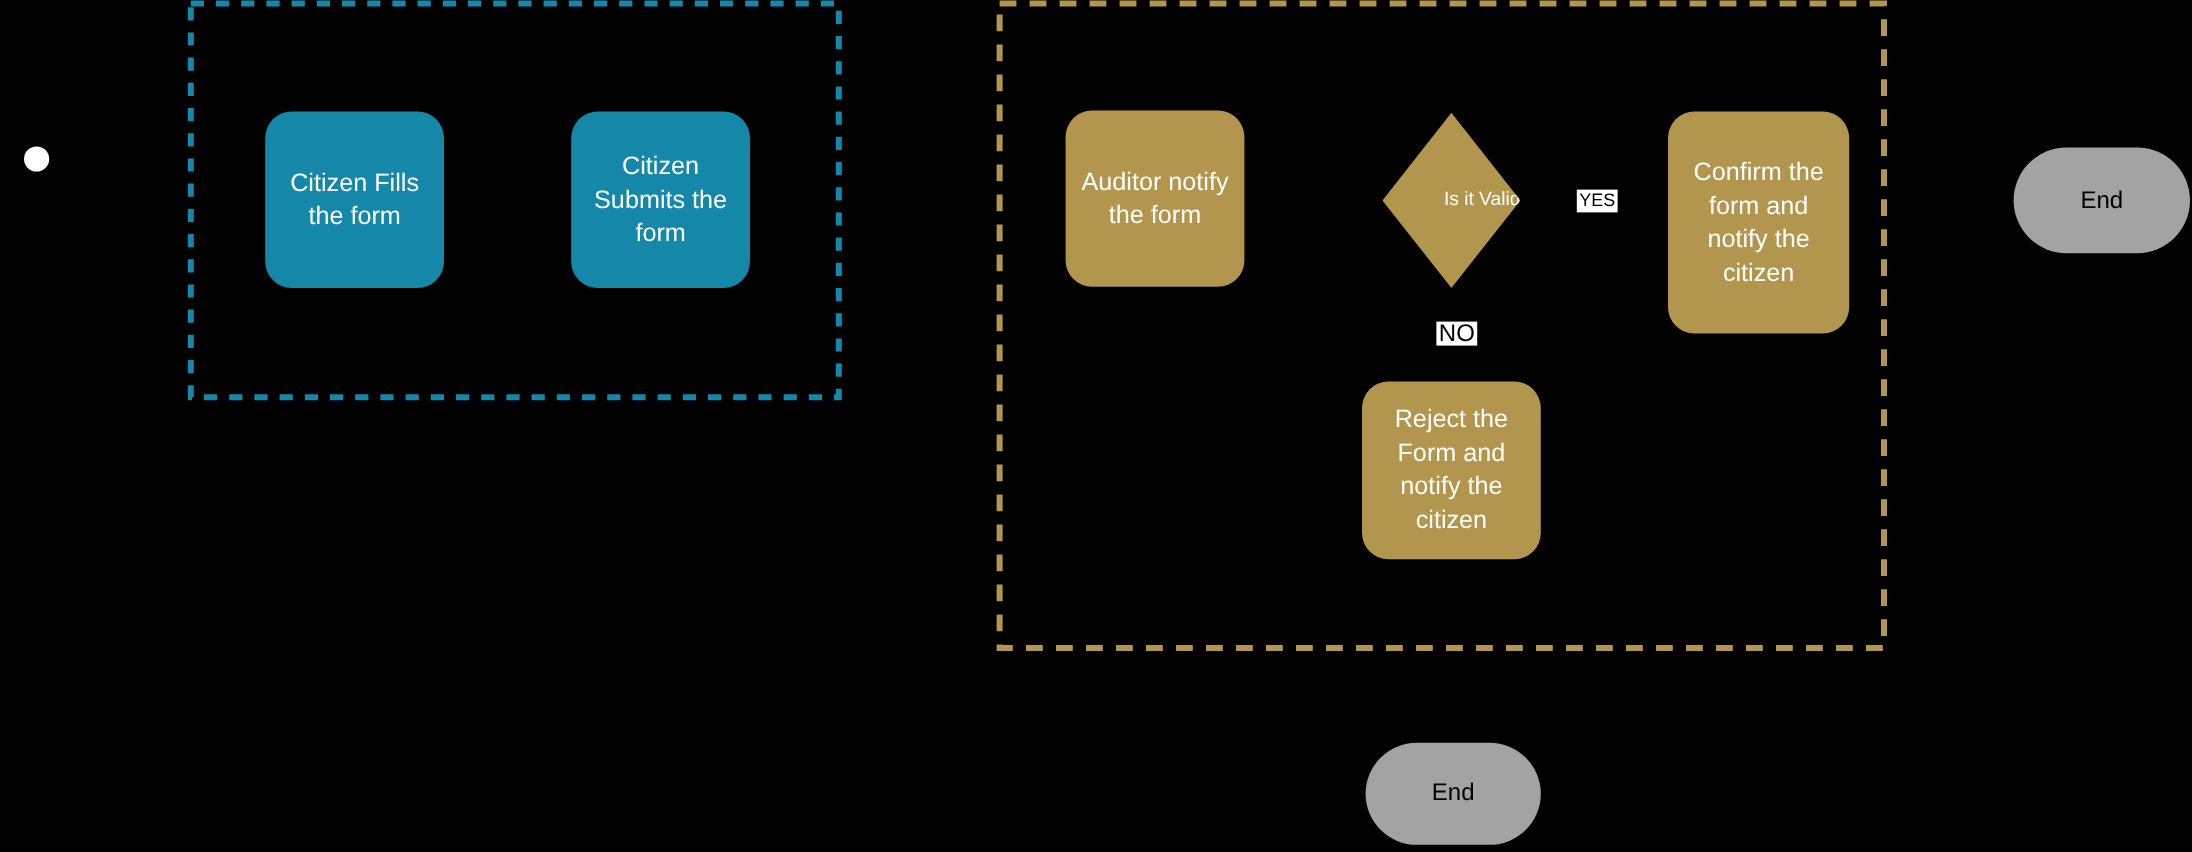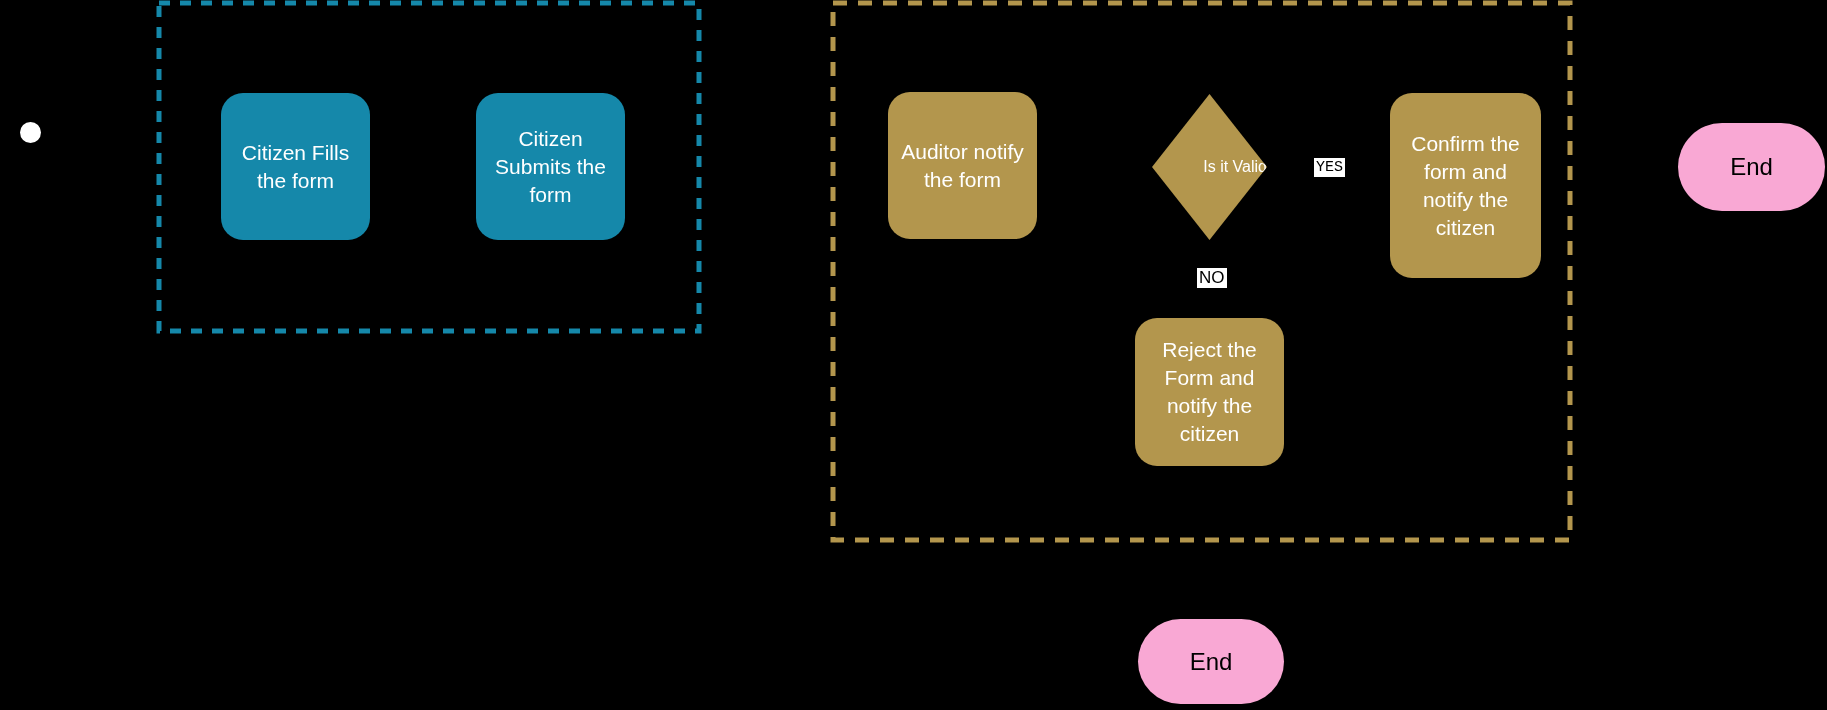--- a/index.html
+++ b/index.html
@@ -73,7 +73,7 @@
     line-height: 17px;
     padding: 1px 2px;
   }
-  .edge-label-yes { left: 1314px; top: 158px; font-family: Liberation Mono, monospace; }
+  .edge-label-yes { left: 1314px; top: 158px; }
   .edge-label-no  { left: 1197px; top: 268px; font-size: 17px; line-height: 18px; }
   .terminal {
     position: absolute;

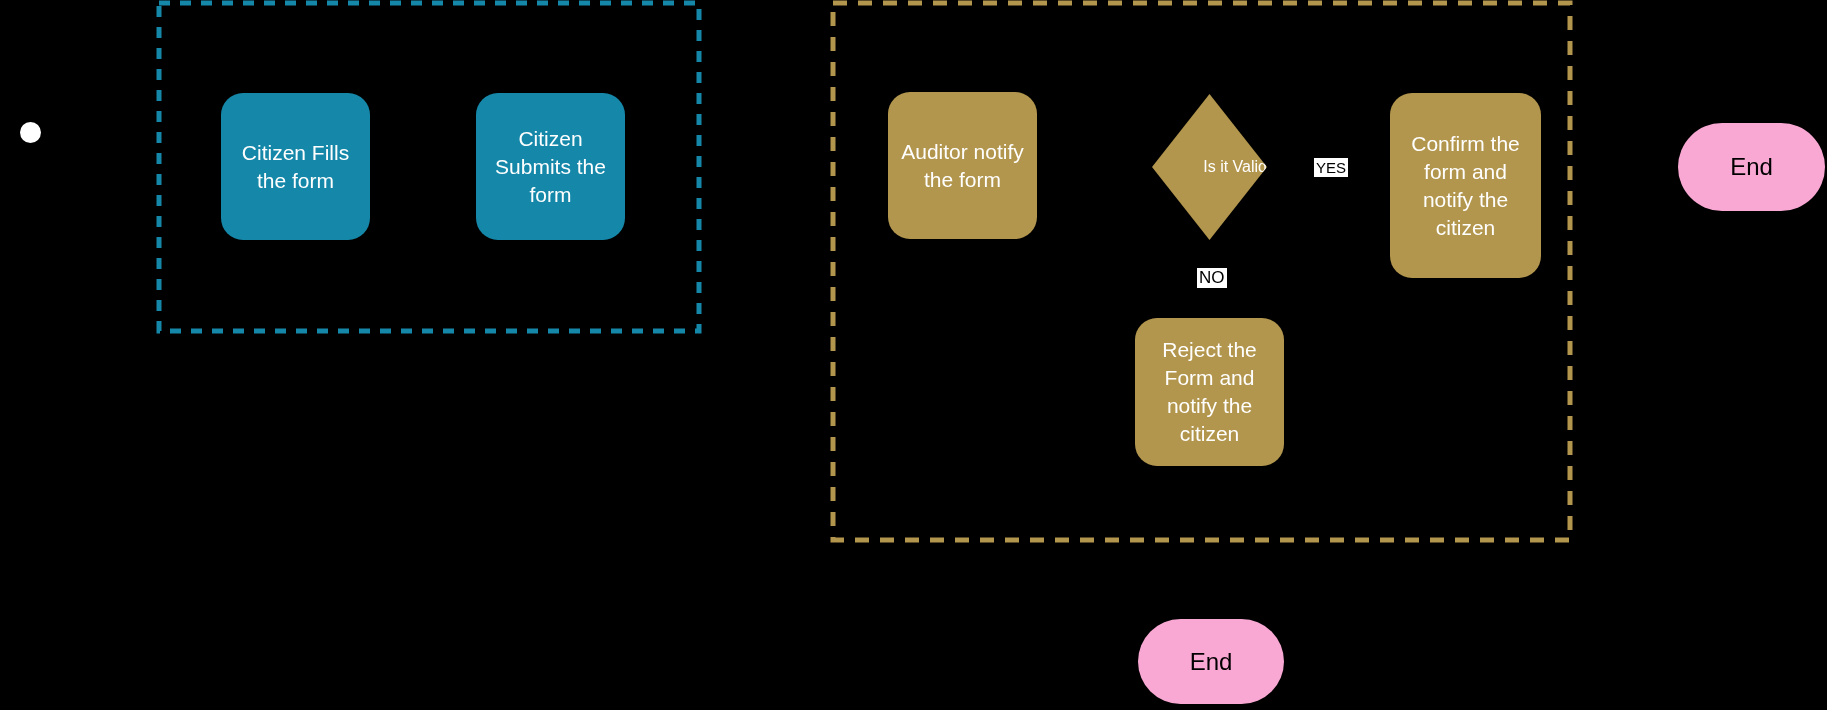--- a/index.html
+++ b/index.html
@@ -77,9 +77,9 @@
   .edge-label-no  { left: 1197px; top: 268px; font-size: 17px; line-height: 18px; }
   .terminal {
     position: absolute;
-    background: #f9a8d4;
+    background: #a3a3a3;
     color: #000000;
-    font-size: 24px;
+    font-size: 20px;
     display: flex;
     align-items: center;
     justify-content: center;

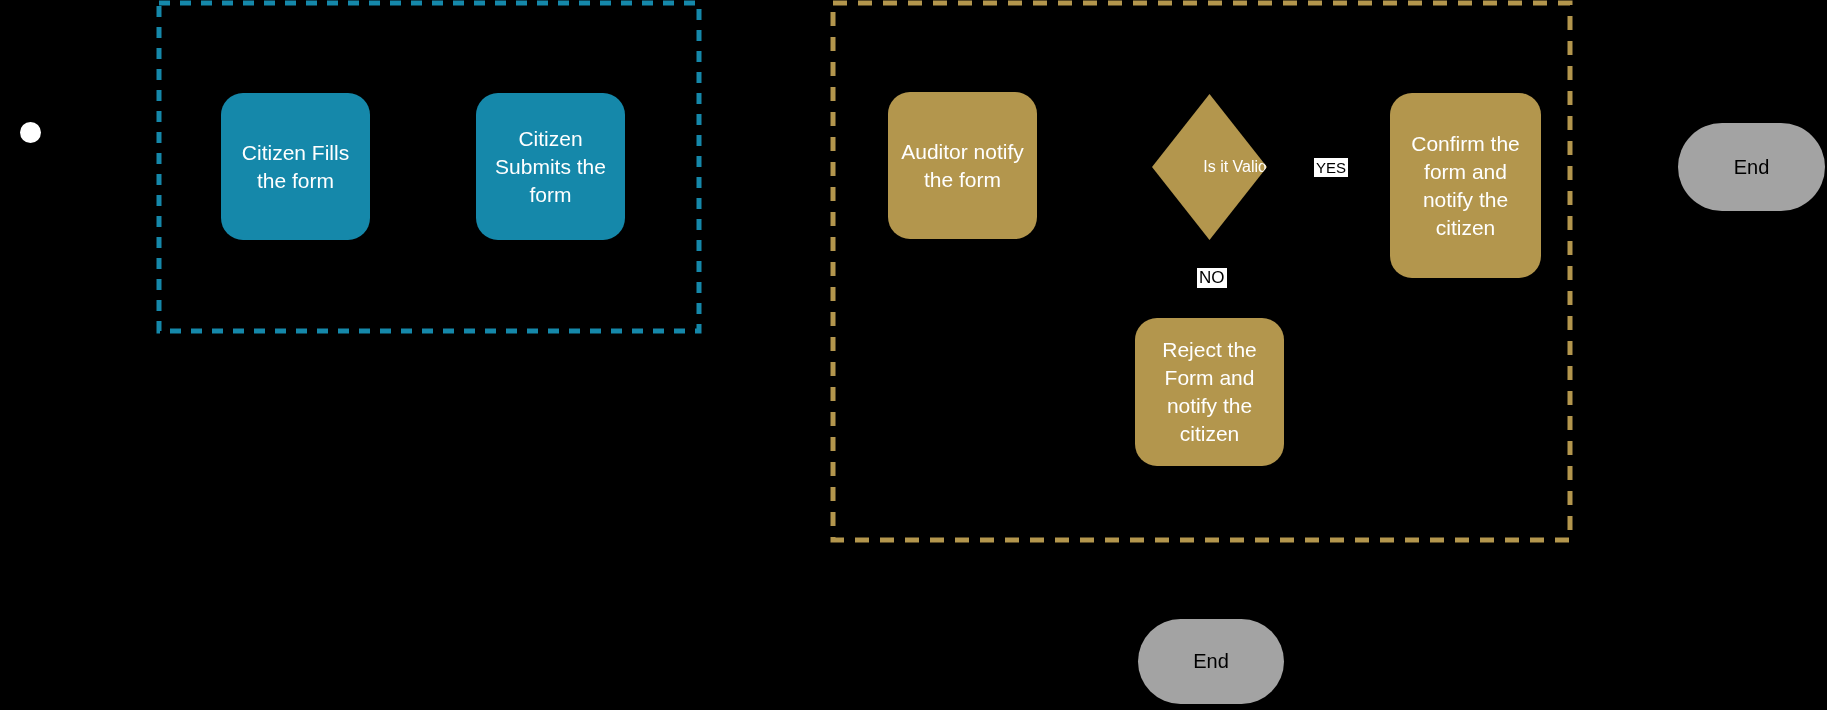--- a/index.html
+++ b/index.html
@@ -74,7 +74,7 @@
     padding: 1px 2px;
   }
   .edge-label-yes { left: 1314px; top: 158px; }
-  .edge-label-no  { left: 1197px; top: 268px; font-size: 17px; line-height: 18px; }
+  .edge-label-no  { left: 1197px; top: 268px; font-size: 20px; line-height: 18px; }
   .terminal {
     position: absolute;
     background: #a3a3a3;

